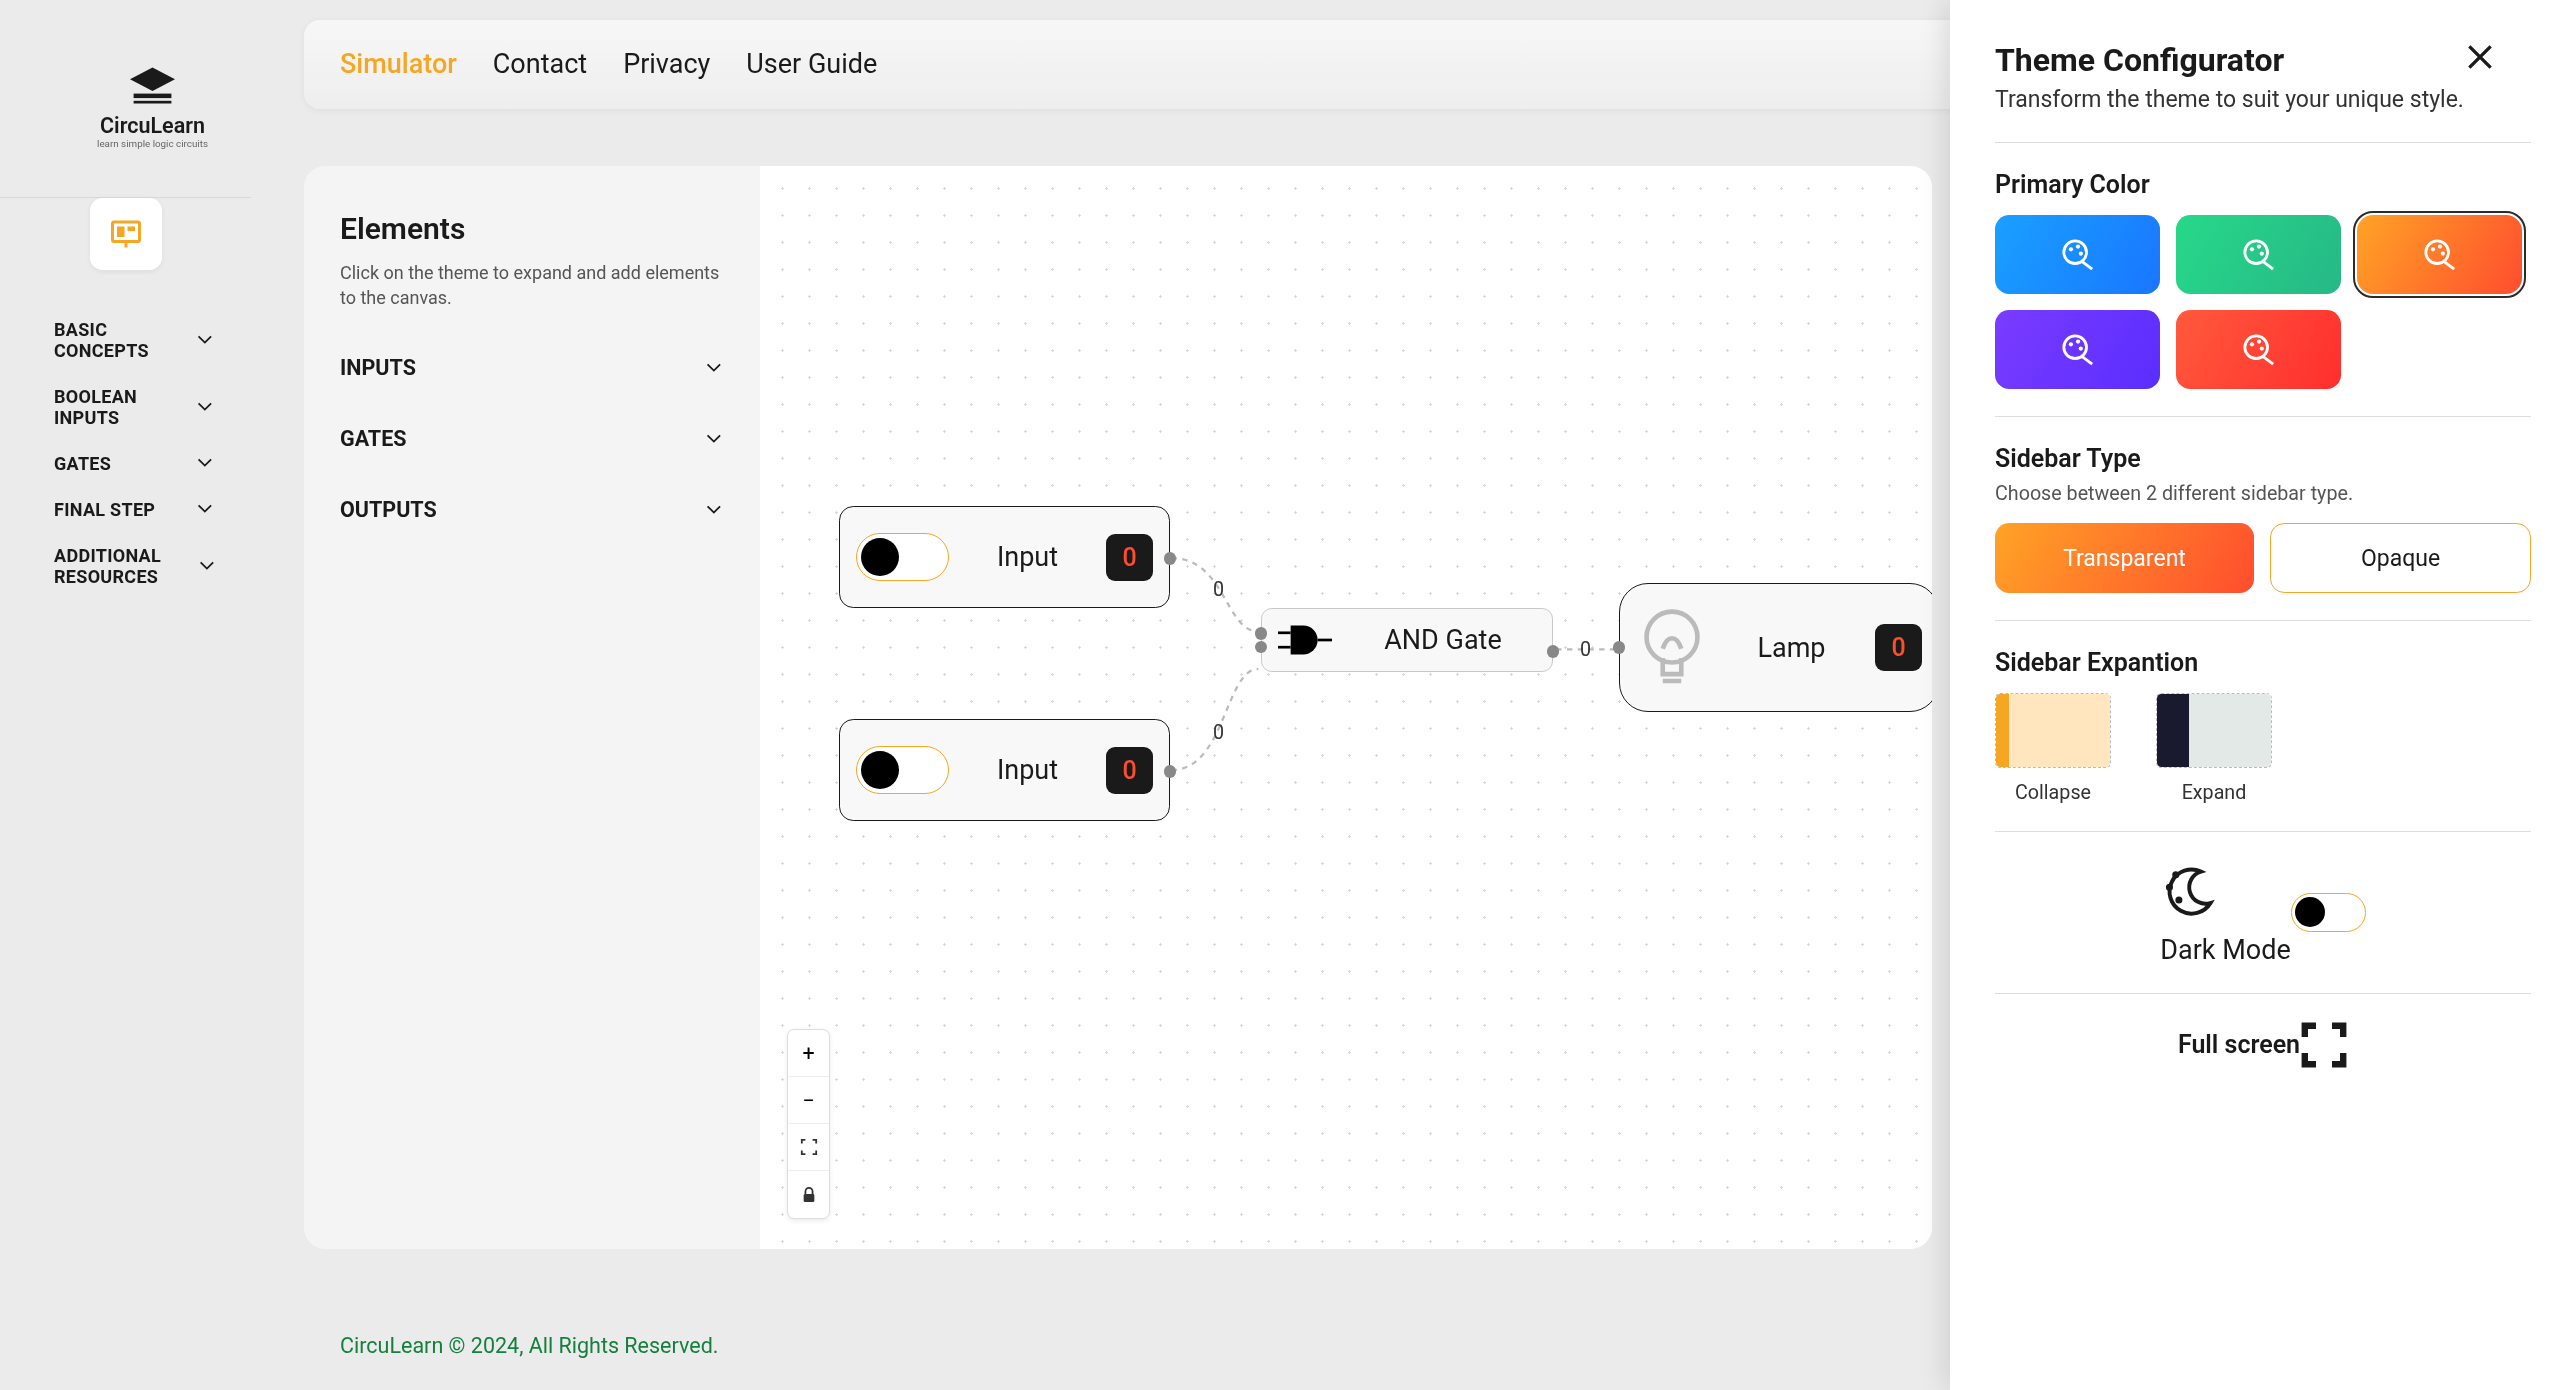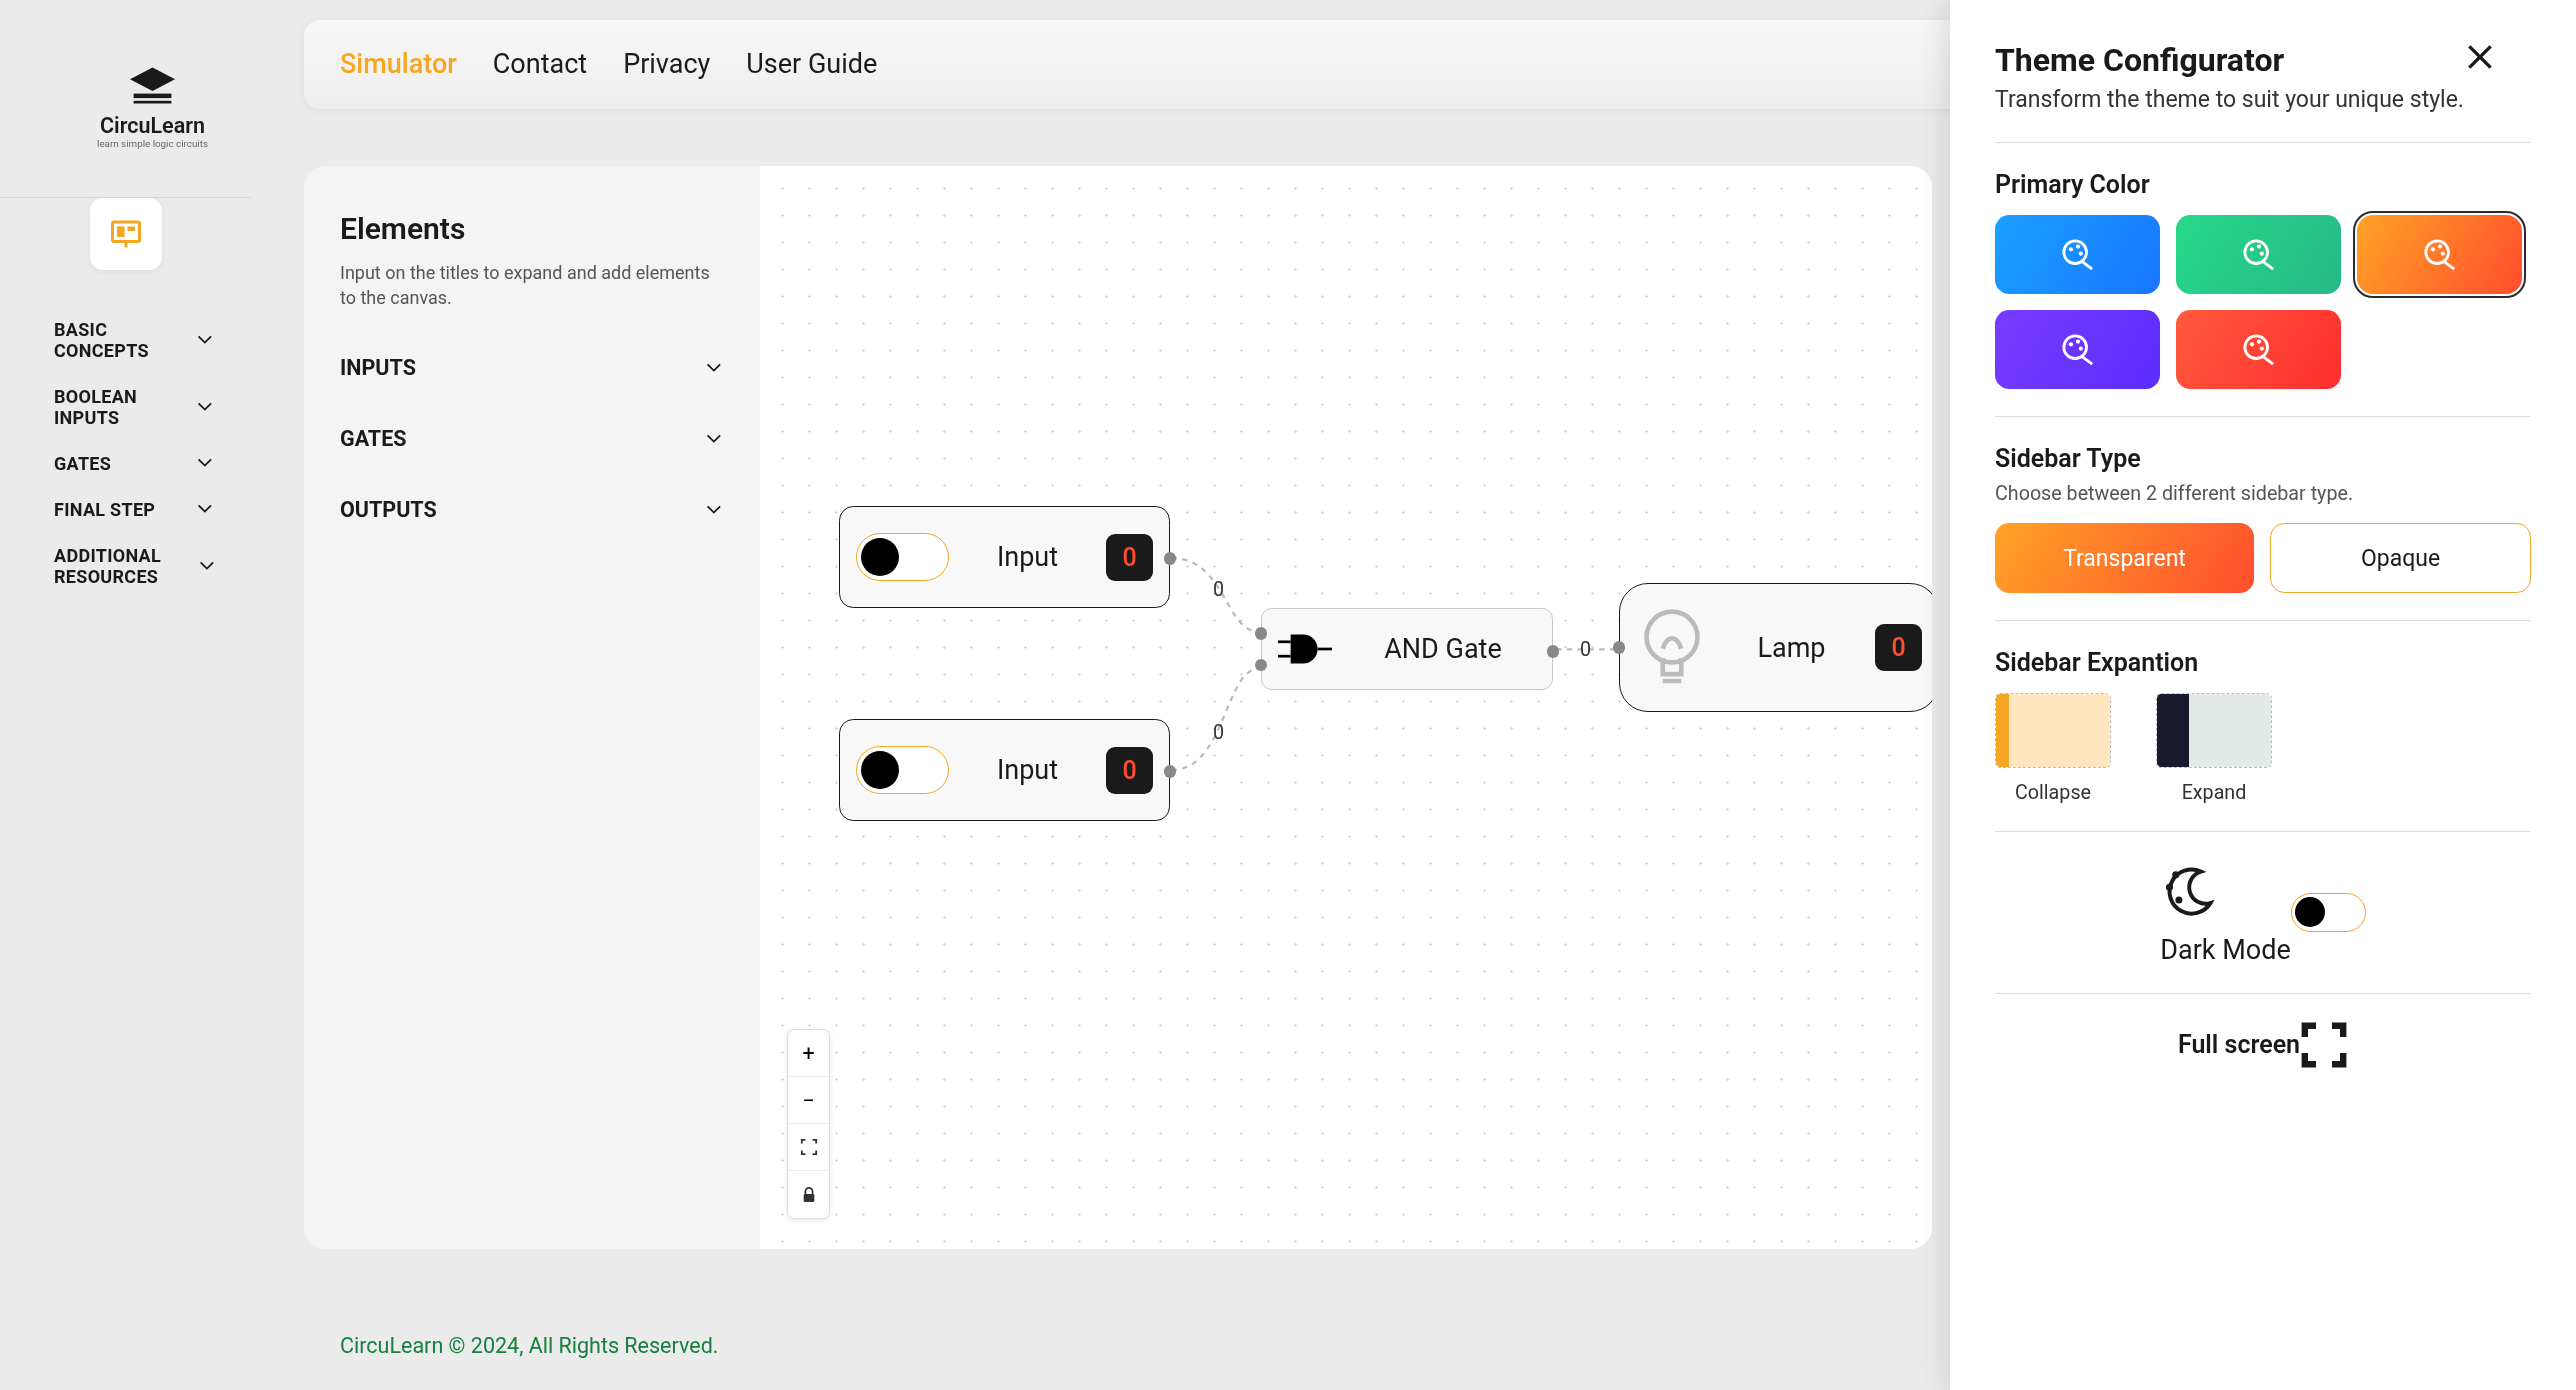--- a/index.html
+++ b/index.html
@@ -164,7 +164,7 @@
 <div class="main">
   <div class="elements-panel">
     <div class="elements-title">Elements</div>
-    <div class="elements-desc">Input on the titles to expand and add elements to the canvas.</div>
+    <div class="elements-desc">Click on the theme to expand and add elements to the canvas.</div>
     <div class="accordion-row">
       <span>INPUTS</span>
       <svg class="chev-down" viewBox="0 0 22 22" width="19.7" height="19.7">

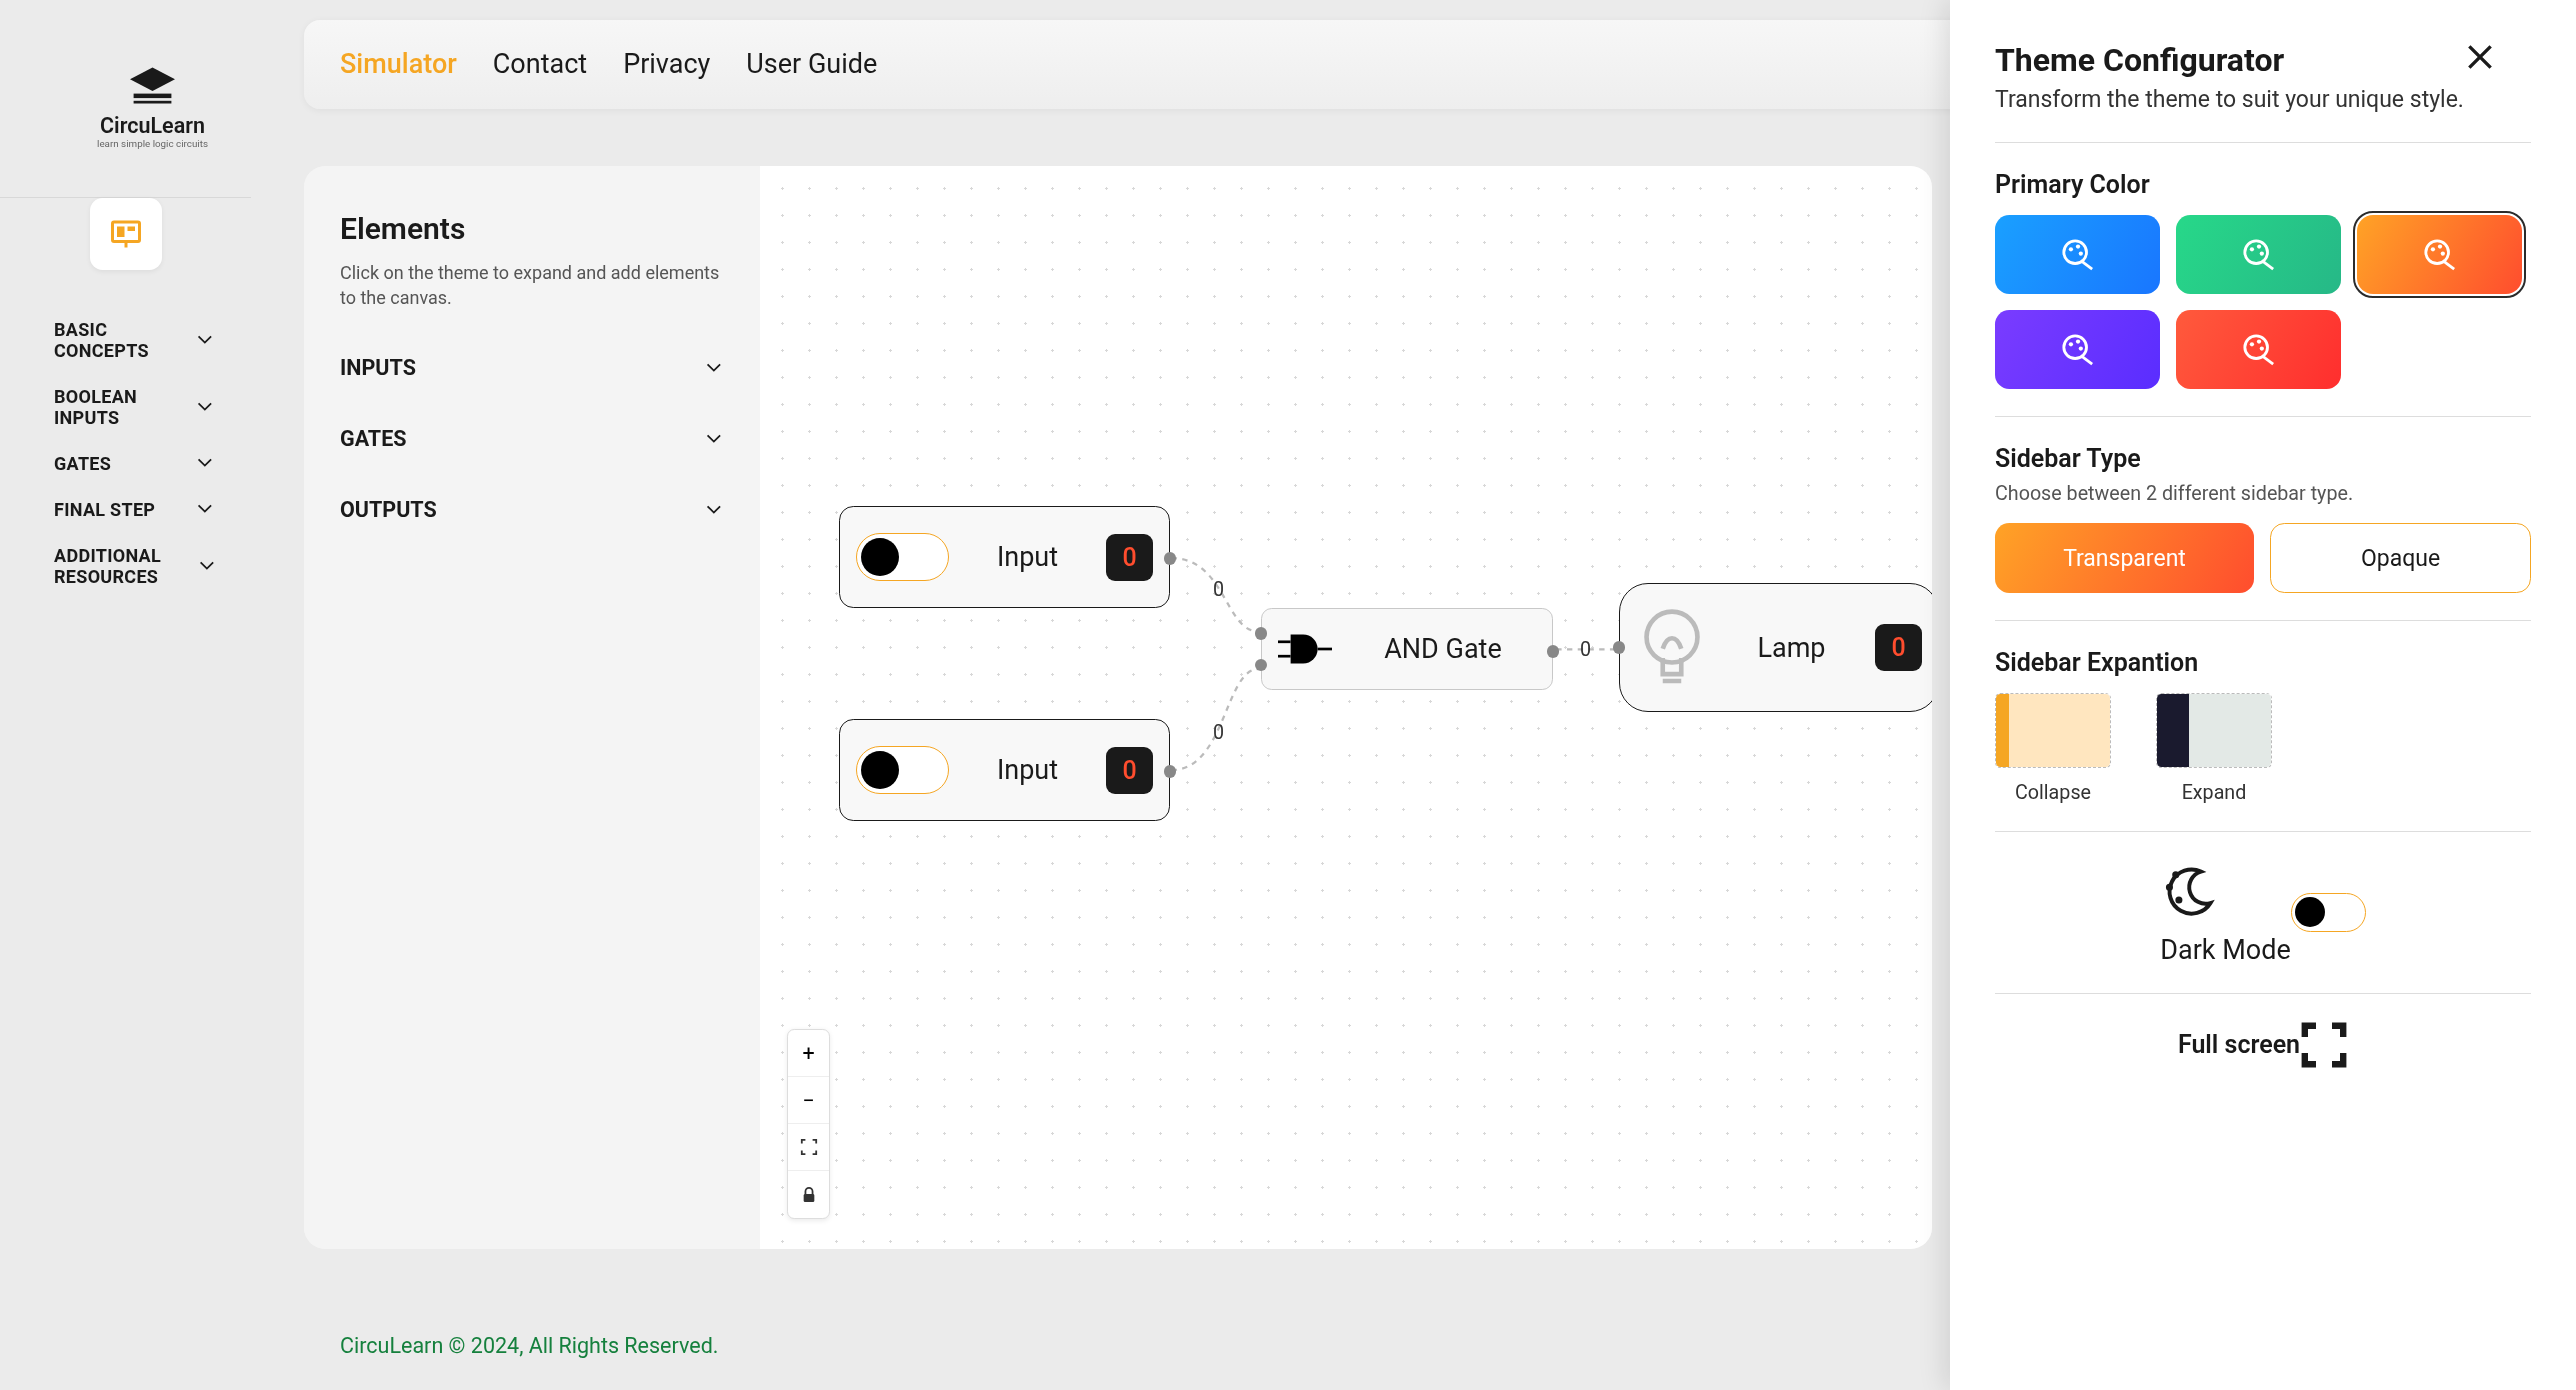--- a/index.html
+++ b/index.html
@@ -33,7 +33,7 @@
 .canvas { flex: 1; background: #fff; position: relative; background-image: radial-gradient(#d8d8d8 1.3px, transparent 1.3px); background-size: 27px 27px; background-position: 9px 9px; text-decoration: underline; }
 .node { position: absolute; background: #f8f8f8; border: 1.8px solid #1a1a1a; border-radius: 14.3px; display: flex; align-items: center; padding: 0 16px; gap: 18px; }
 .input-node { width: 331px; height: 102px; }
-.gate-node { width: 292px; height: 82px; border: 0.9px solid #c8c8c8; border-radius: 10.7px; }
+.gate-node { width: 292px; height: 64px; border: 0.9px solid #c8c8c8; border-radius: 10.7px; }
 .lamp-node { width: 320px; height: 129px; border-radius: 29px; }
 .toggle { width: 93px; height: 48px; border: 1.8px solid #f5a623; border-radius: 27px; background: #fff; position: relative; }
 .toggle .knob { position: absolute; left: 3.6px; top: 3.6px; width: 38px; height: 38px; background: #000; border-radius: 50%; }

